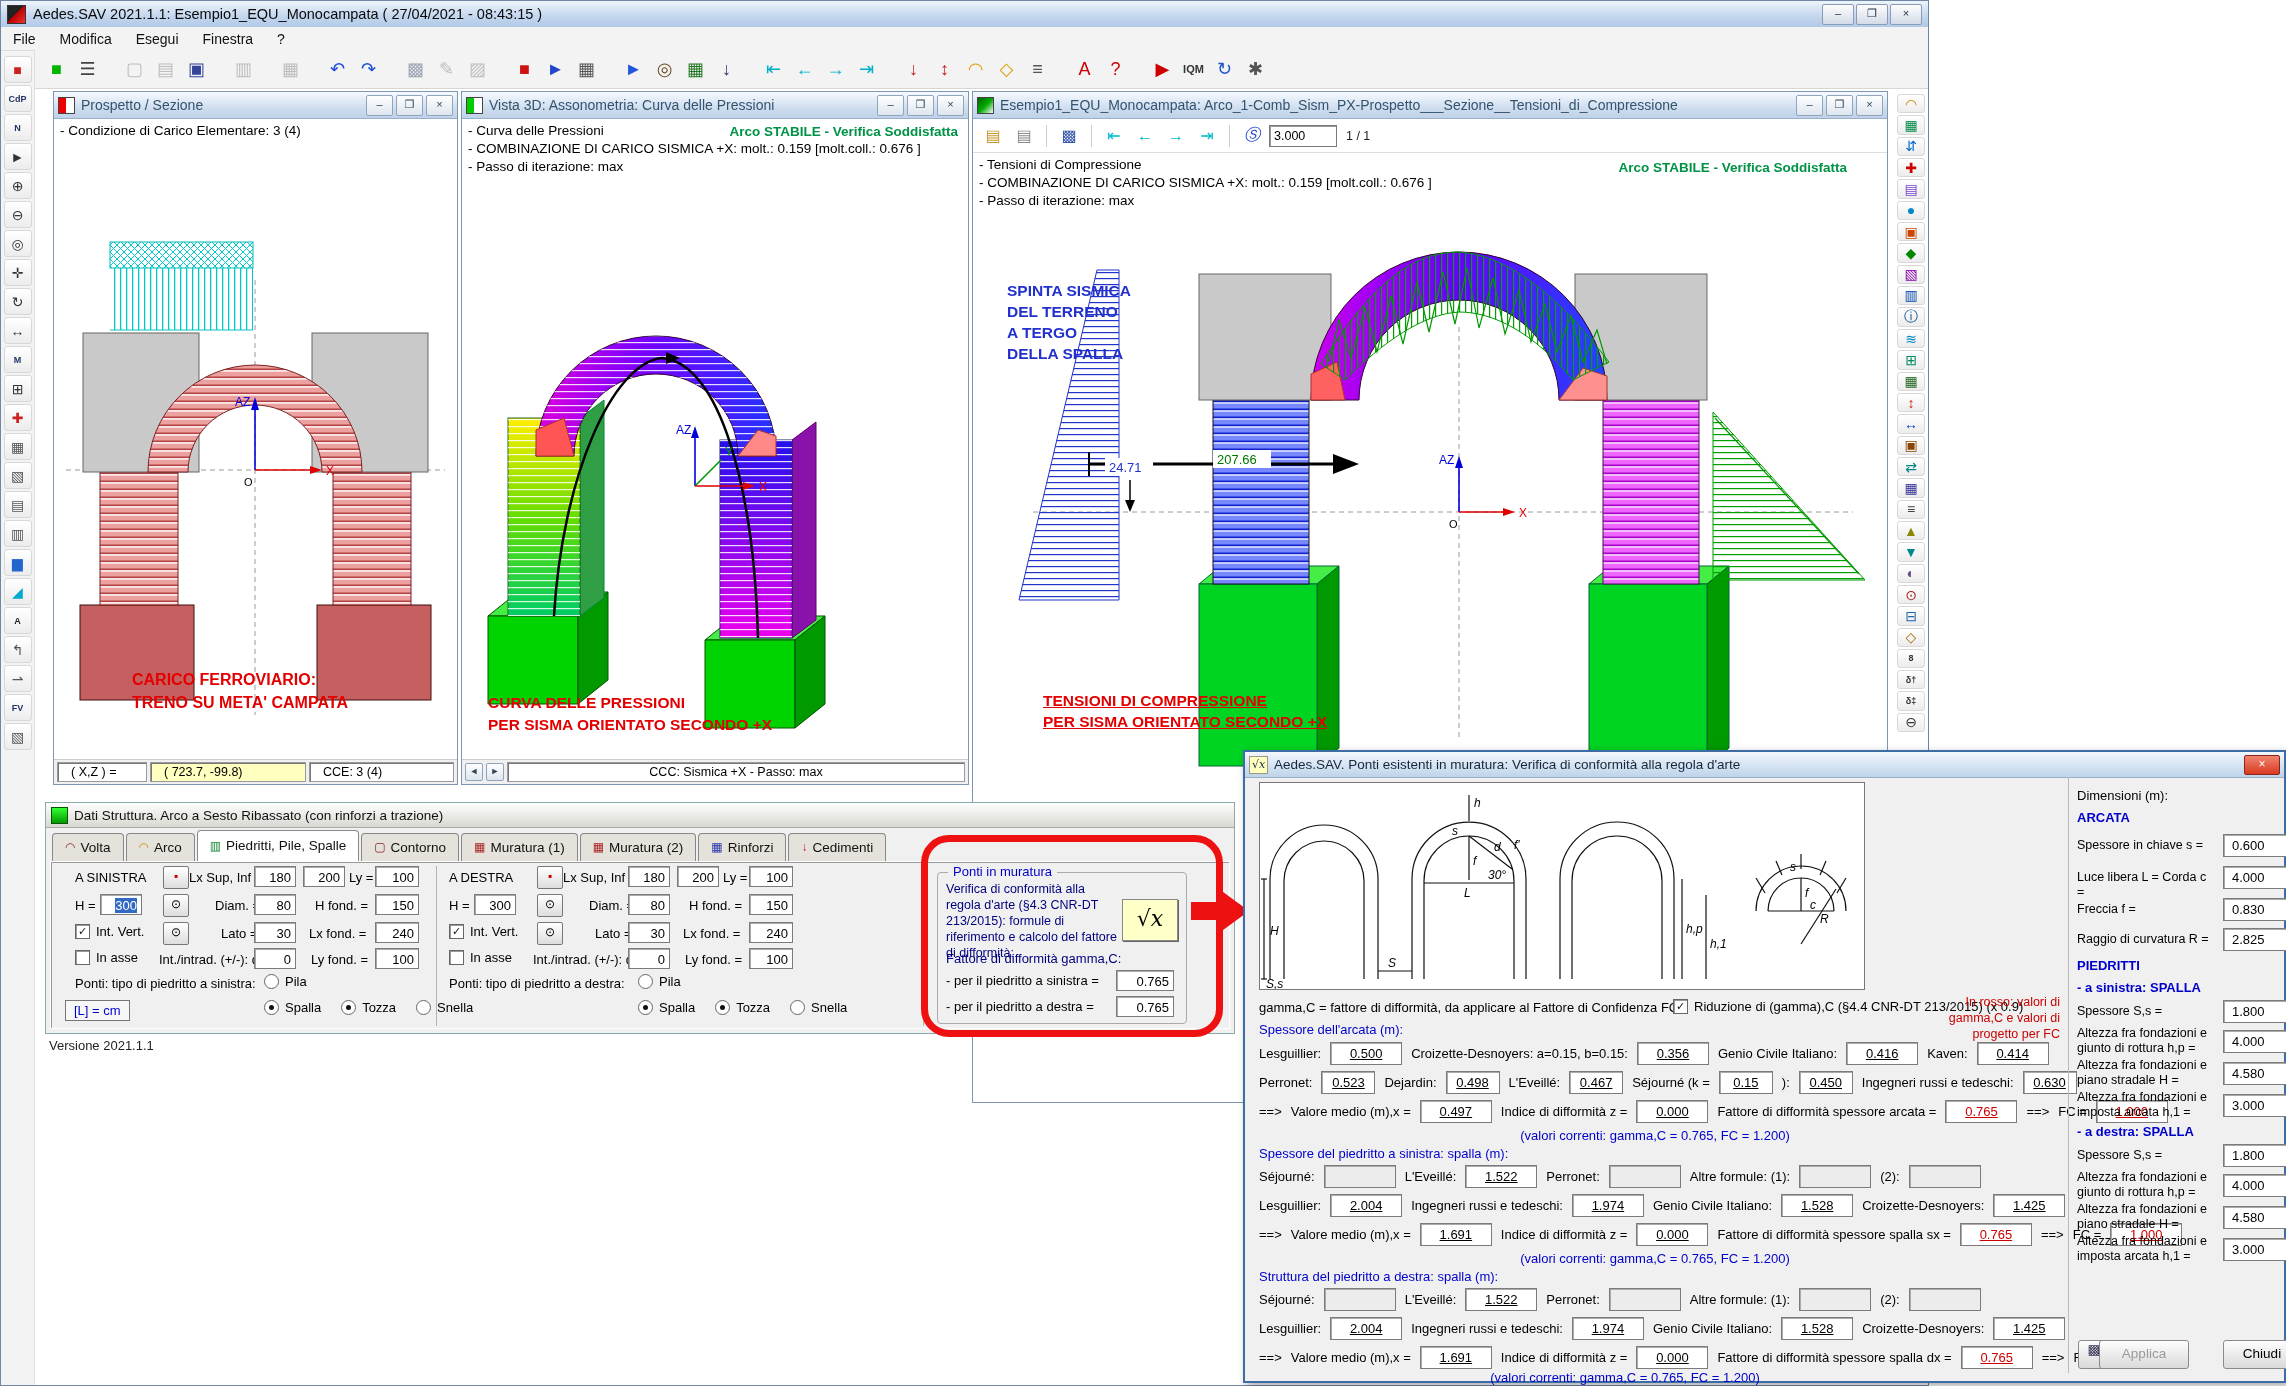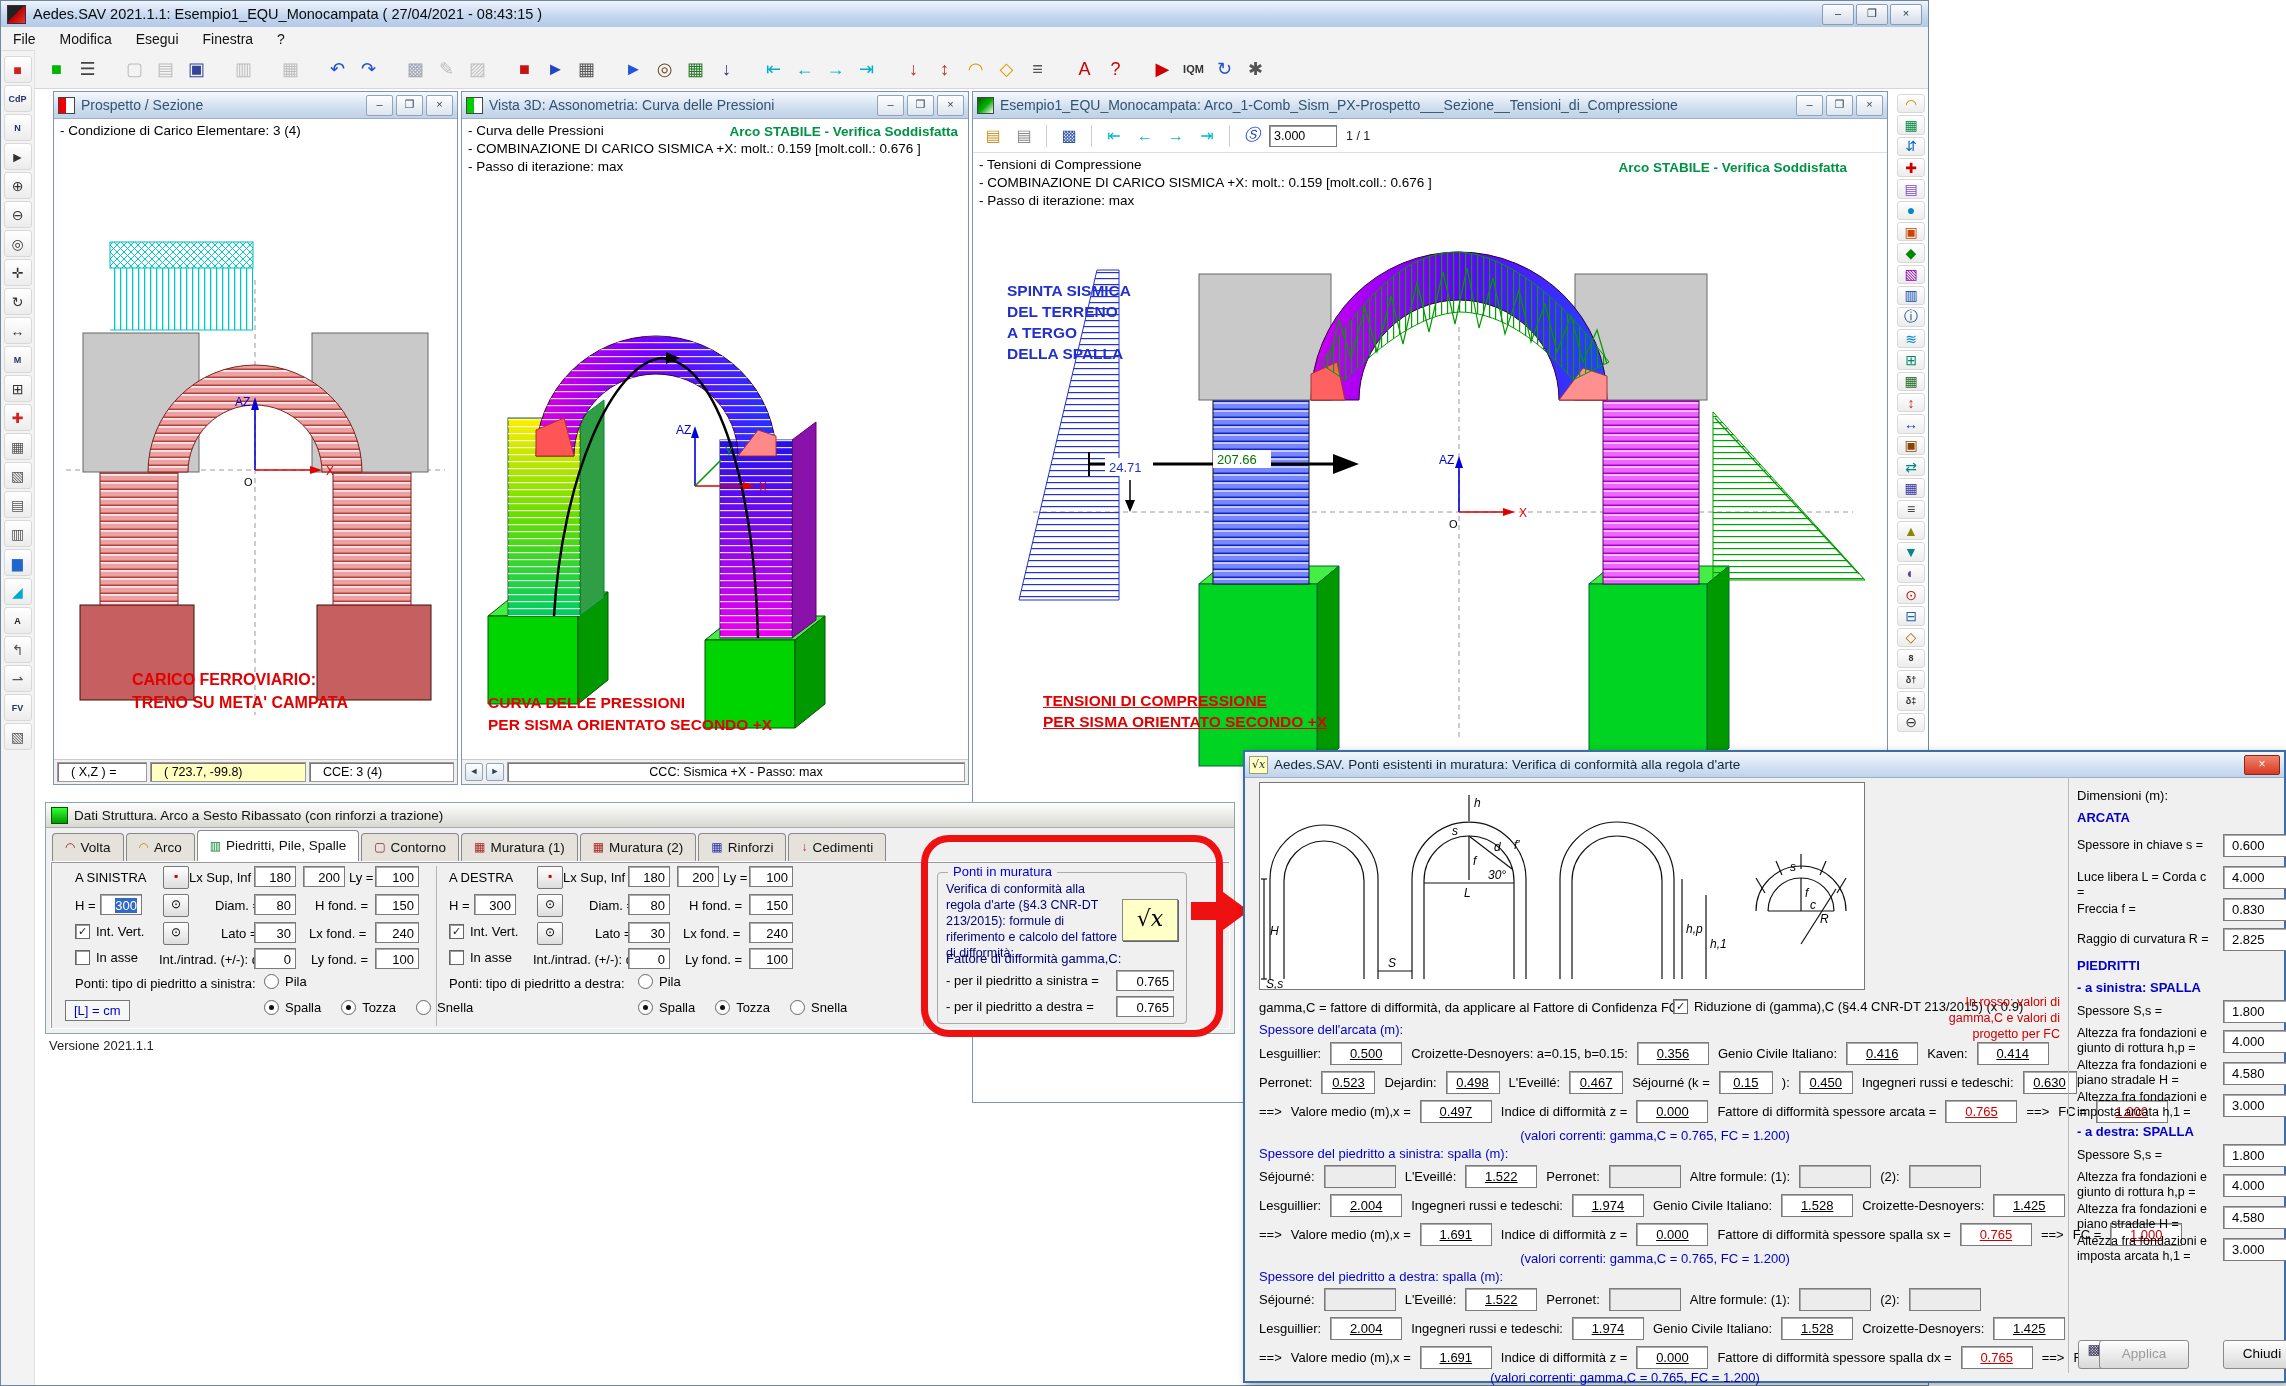--- a/index.html
+++ b/index.html
@@ -816,7 +816,7 @@
   </div>
   <span class="bluecenter" style="left:60px;top:499px;">(valori correnti: gamma,C = 0.765, FC = 1.200)</span>
 
-  <span class="dsect" style="left:14px;top:517px;">Spessore del piedritto a destra: spalla (m):</span>
+  <span class="dsect" style="left:14px;top:517px;">Struttura del piedritto a destra: spalla (m):</span>
   <div class="frow" style="left:14px;top:536px;">
 
   <span class="flbl">Séjourné:</span>

